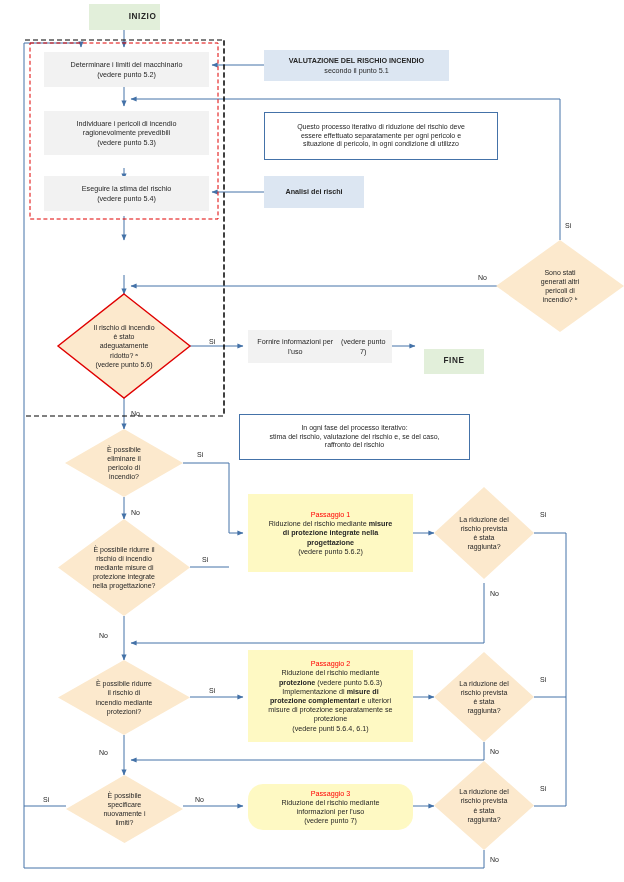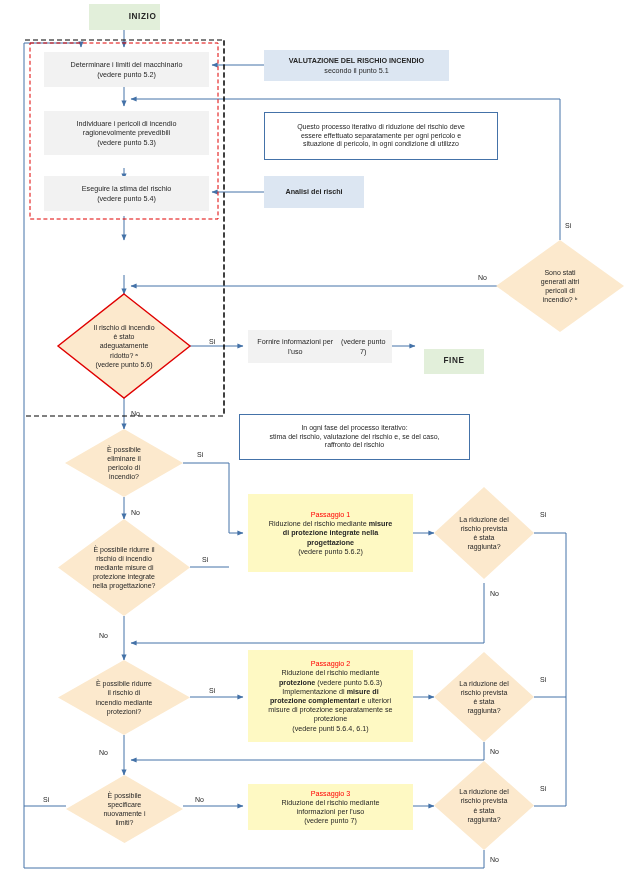--- a/index.html
+++ b/index.html
@@ -333,7 +333,7 @@
     </div>
   </div>
 
-  <div class="node proc proc-blue2" style="left:248px; top:784px; width:165px; height:46px; flex-direction:column;">
+  <div class="node proc proc-blue2" style="left:248px; top:784px; width:165px; height:46px; flex-direction:column;border-radius:15px;">
     <span class="passaggio">Passaggio  3</span>
     <span>Riduzione  del  rischio mediante</span>
     <span>informazioni  per l'uso</span>

